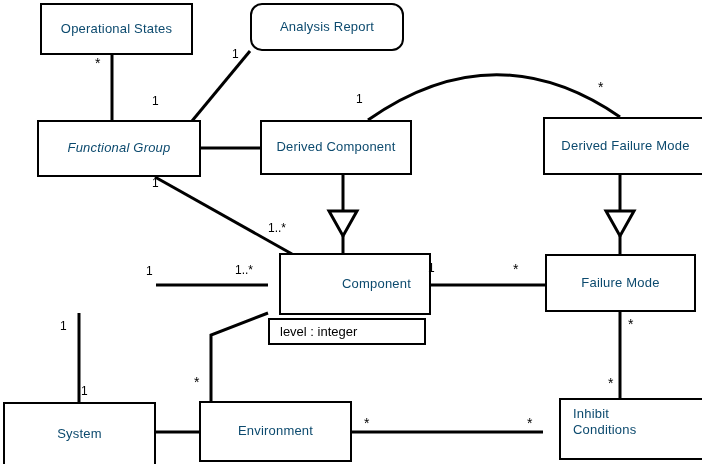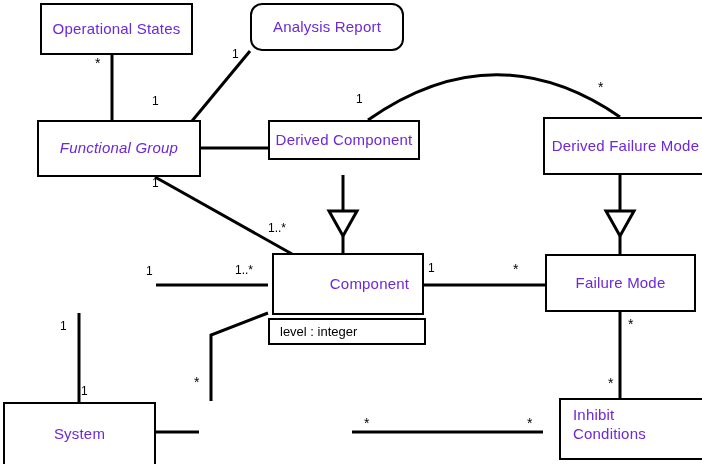--- a/index.html
+++ b/index.html
@@ -37,8 +37,8 @@
     height: 100%;
     box-sizing: border-box;
     text-align: center;
-    font-size: 15px;
-    color: #6d28d9;
+    font-size: 13px;
+    color: #0c4a6e;
     letter-spacing: 0.2px;
     line-height: 1.25;
   }

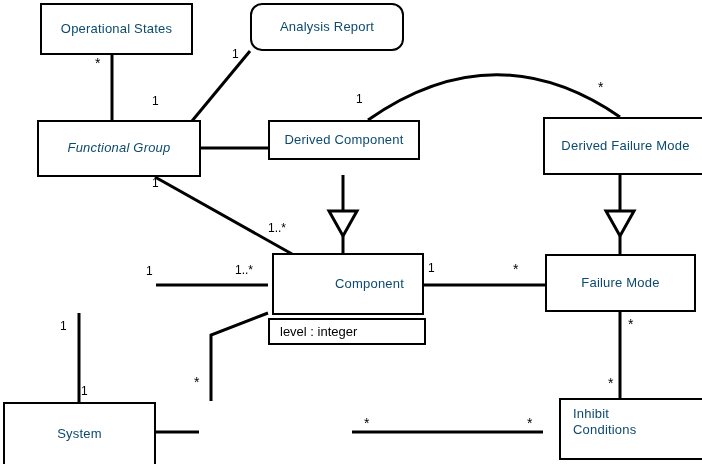--- a/index.html
+++ b/index.html
@@ -125,7 +125,7 @@
     <div class="uml-name-compartment">Functional Group</div>
   </div>
 
-  <div class="uml-class" style="left:268px; top:120px; width:152px; height:40px;">
+  <div class="uml-class" style="left:260px; top:120px; width:152px; height:55px;">
     <div class="uml-name-compartment">Derived Component</div>
   </div>
 

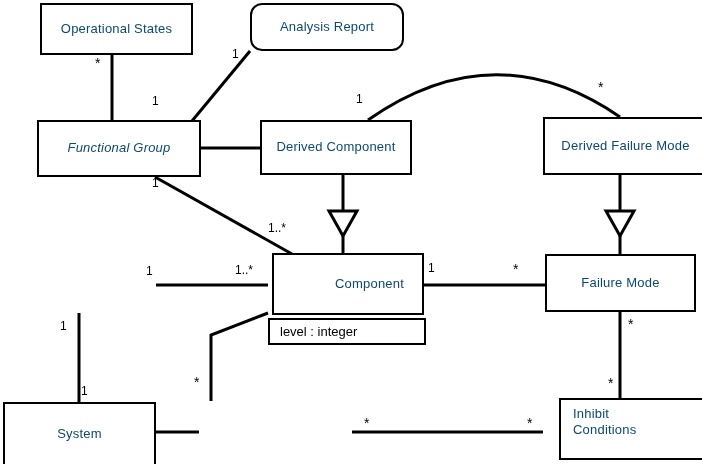--- a/index.html
+++ b/index.html
@@ -134,7 +134,7 @@
   </div>
 
 
-  <div class="uml-class" style="left:272px; top:253px; width:152px; height:62px;padding-left:43px;">
+  <div class="uml-class" style="left:279px; top:253px; width:152px; height:62px;padding-left:43px;">
     <div class="uml-name-compartment">Component</div>
   </div>
 

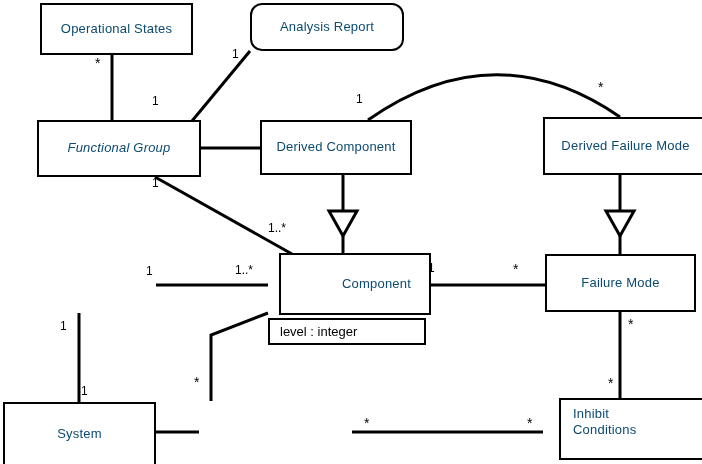--- a/index.html
+++ b/index.html
@@ -150,6 +150,9 @@
     <div class="uml-name-compartment">System</div>
   </div>
 
+  <div class="uml-class" style="left:199px; top:401px; width:153px; height:61px;">
+    <div class="uml-name-compartment">Environment</div>
+  </div>
 
   <div class="uml-class" style="left:543px; top:398px; width:153px; height:62px;margin-left:16px;">
     <div class="uml-name-compartment left-align" style="white-space: pre-line;">Inhibit

